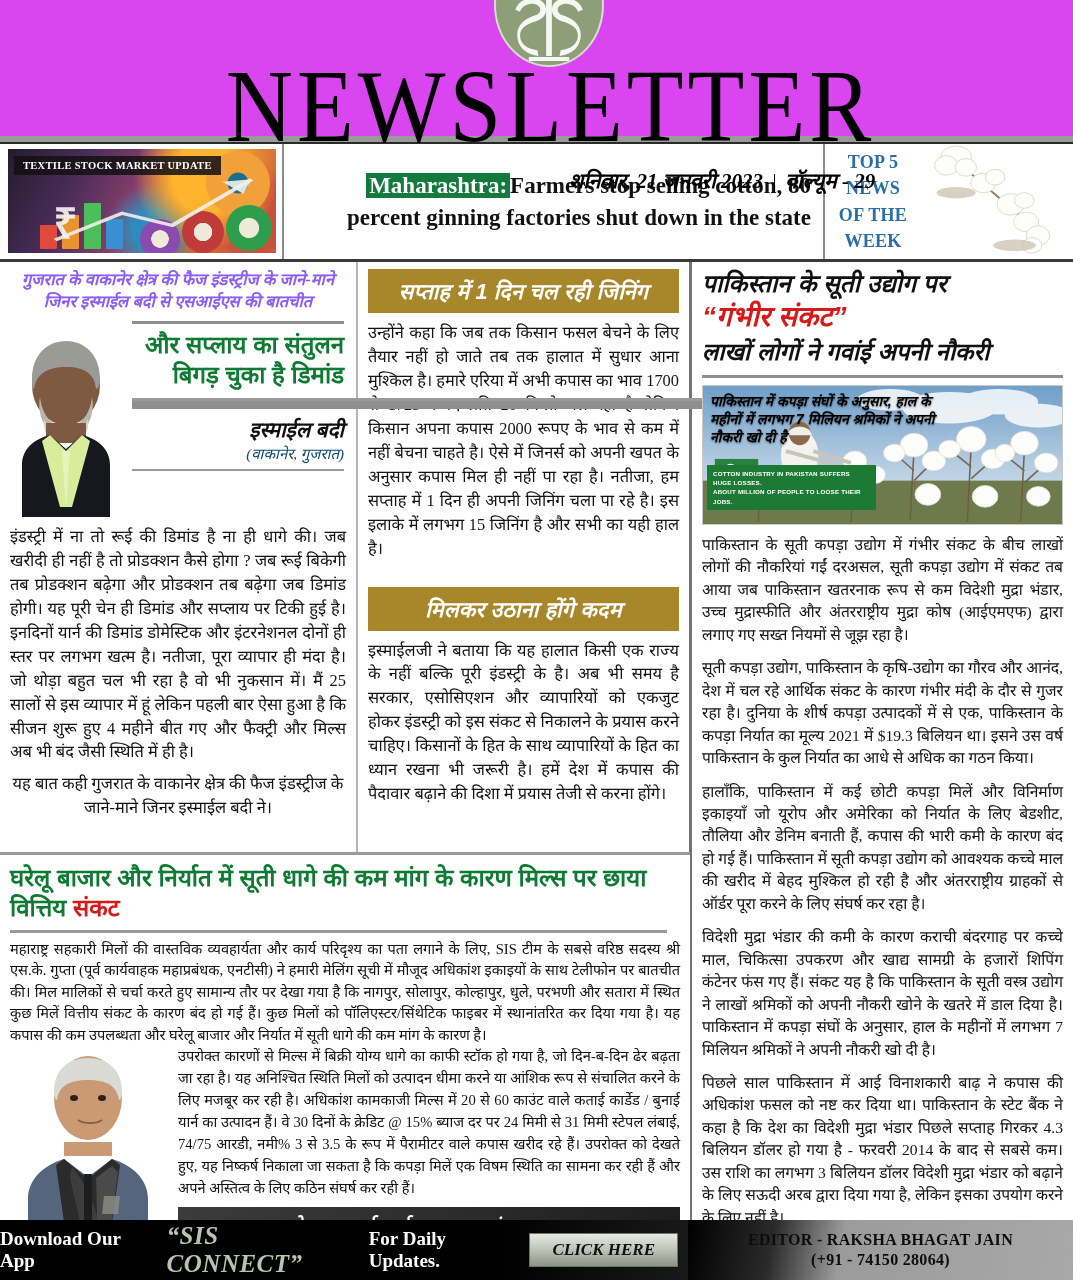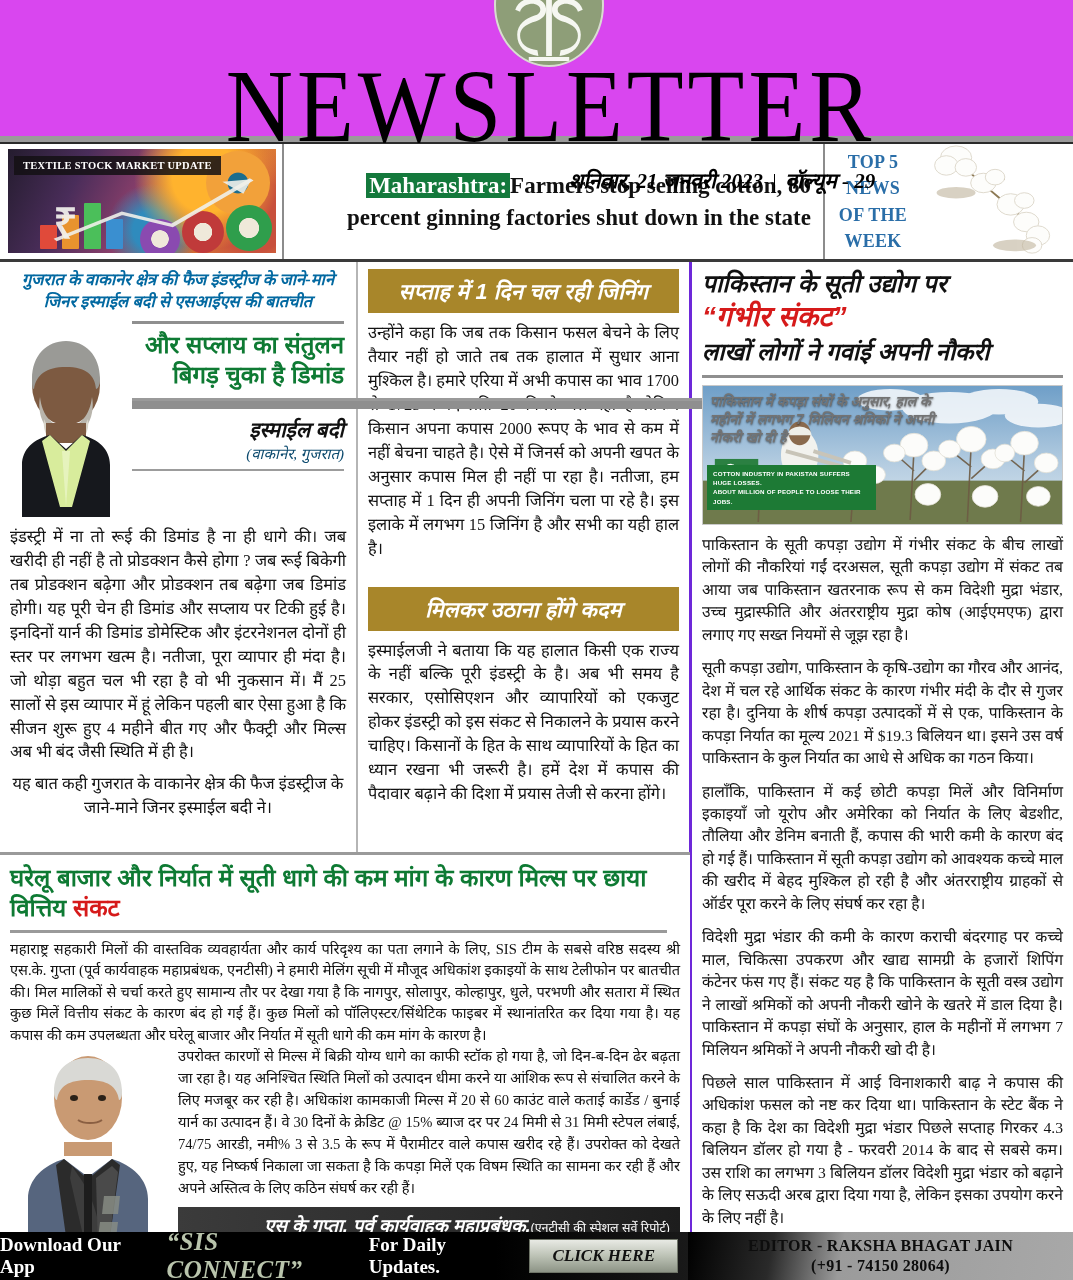--- a/index.html
+++ b/index.html
@@ -202,7 +202,7 @@
     font-style: italic;
     text-align: center;
     line-height: 1.33;
-    color: #0369a1;
+    color: #8b5cf6;
     padding: 0 2px;
   }
 

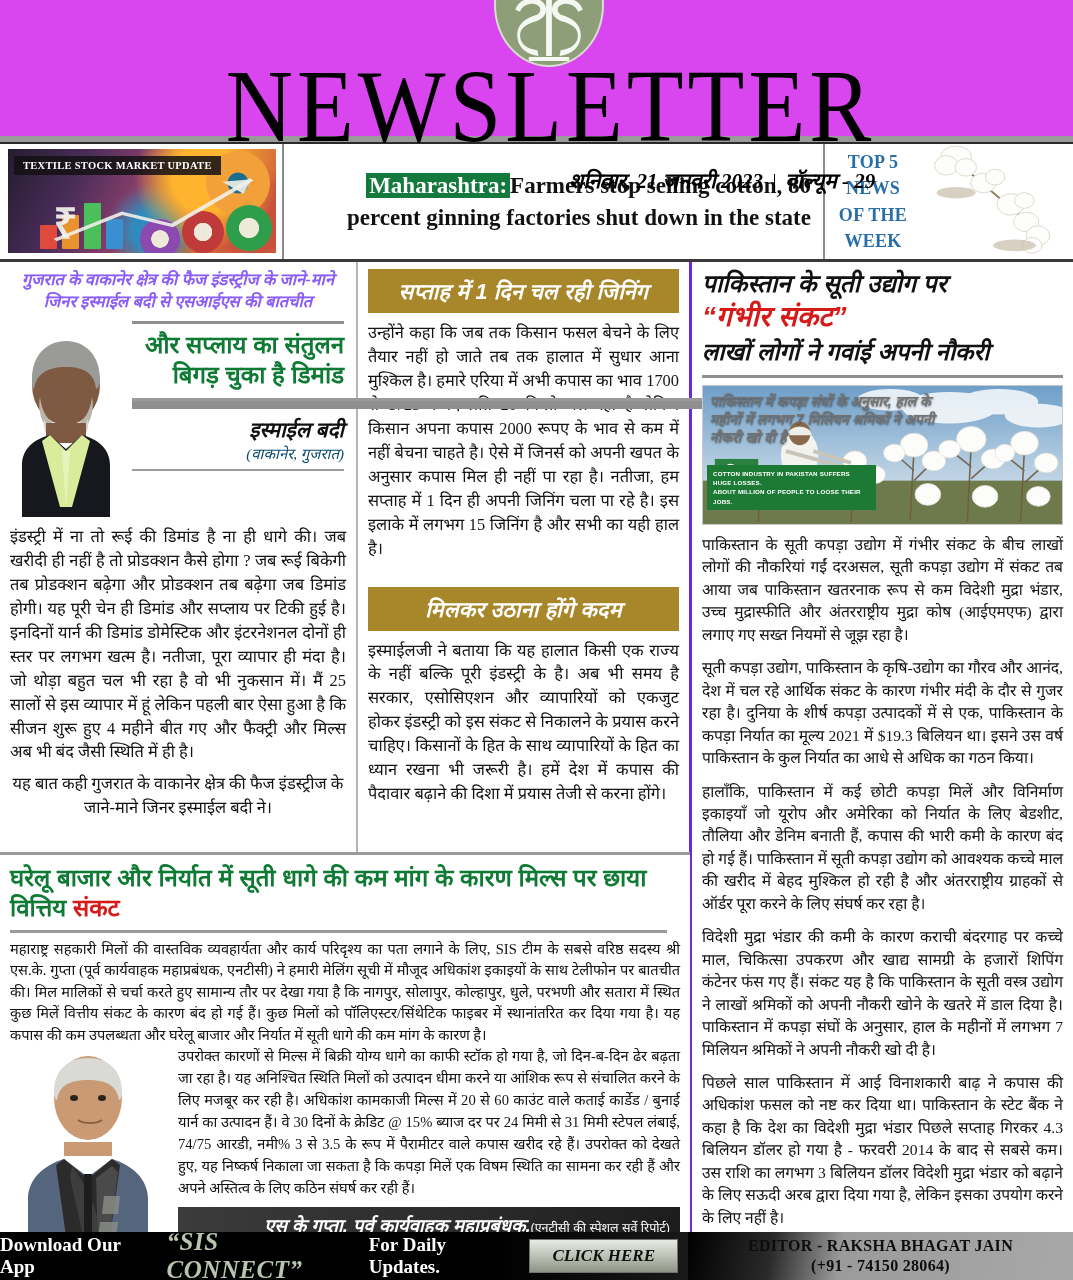--- a/index.html
+++ b/index.html
@@ -193,7 +193,7 @@
   .col { padding: 7px 10px 0 10px; }
   .col-left   { width: 356px; }
   .col-mid    { width: 333px; border-left: 2px solid #b5b5b5; }
-  .col-right  { width: 384px; border-left: 3px solid #6d28d9; }
+  .col-right  { width: 384px; border-left: 3px solid #737373; }
 
   .lead-intro {
     font-family: "Liberation Serif", serif;

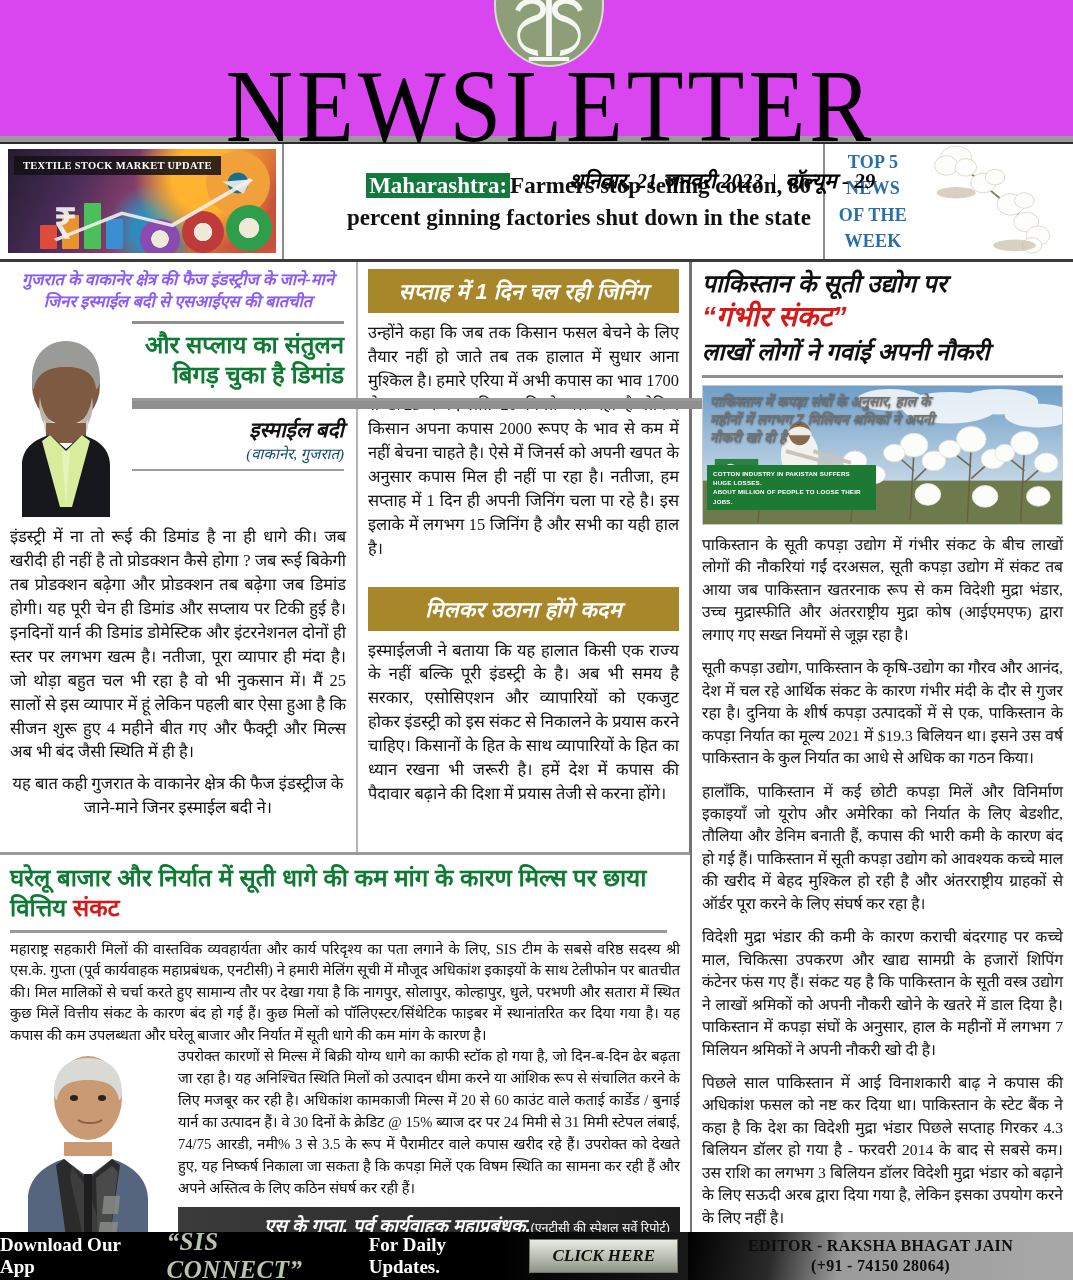--- a/index.html
+++ b/index.html
@@ -314,7 +314,7 @@
   .cp-caption {
     position: absolute;
     top: 6px; left: 7px; right: 28%;
-    color: #737373;
+    color: #000000;
     font-family: "Liberation Sans", sans-serif;
     font-style: italic;
     font-weight: bold;

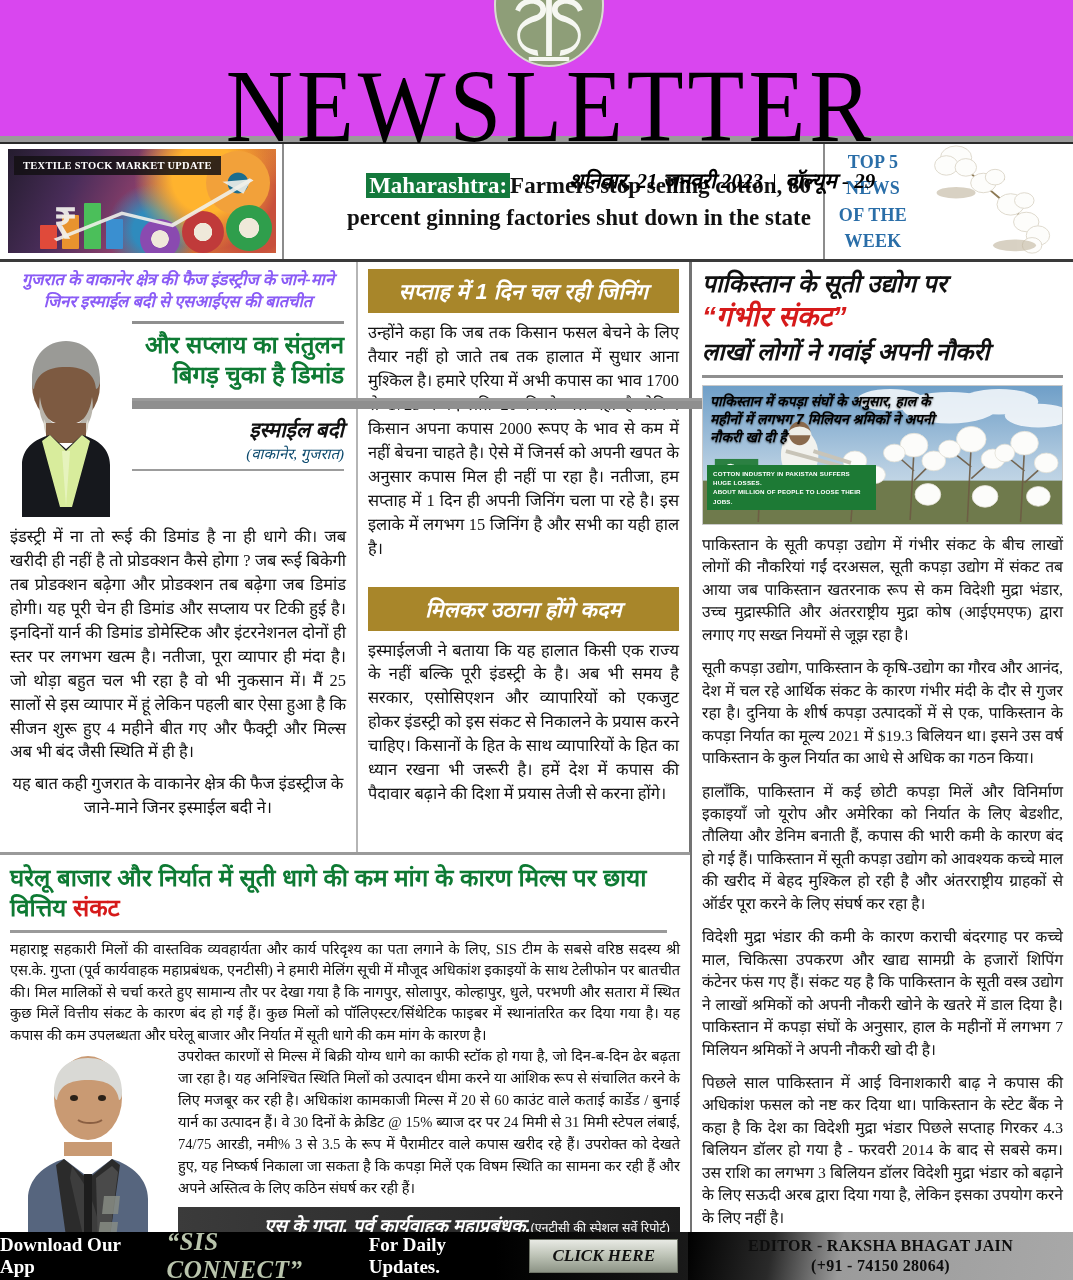--- a/index.html
+++ b/index.html
@@ -396,7 +396,7 @@
     position: absolute;
     left: 0; bottom: 0;
     width: 1073px;
-    height: 48px;
+    height: 60px;
     display: flex;
     align-items: center;
     background: #000;

